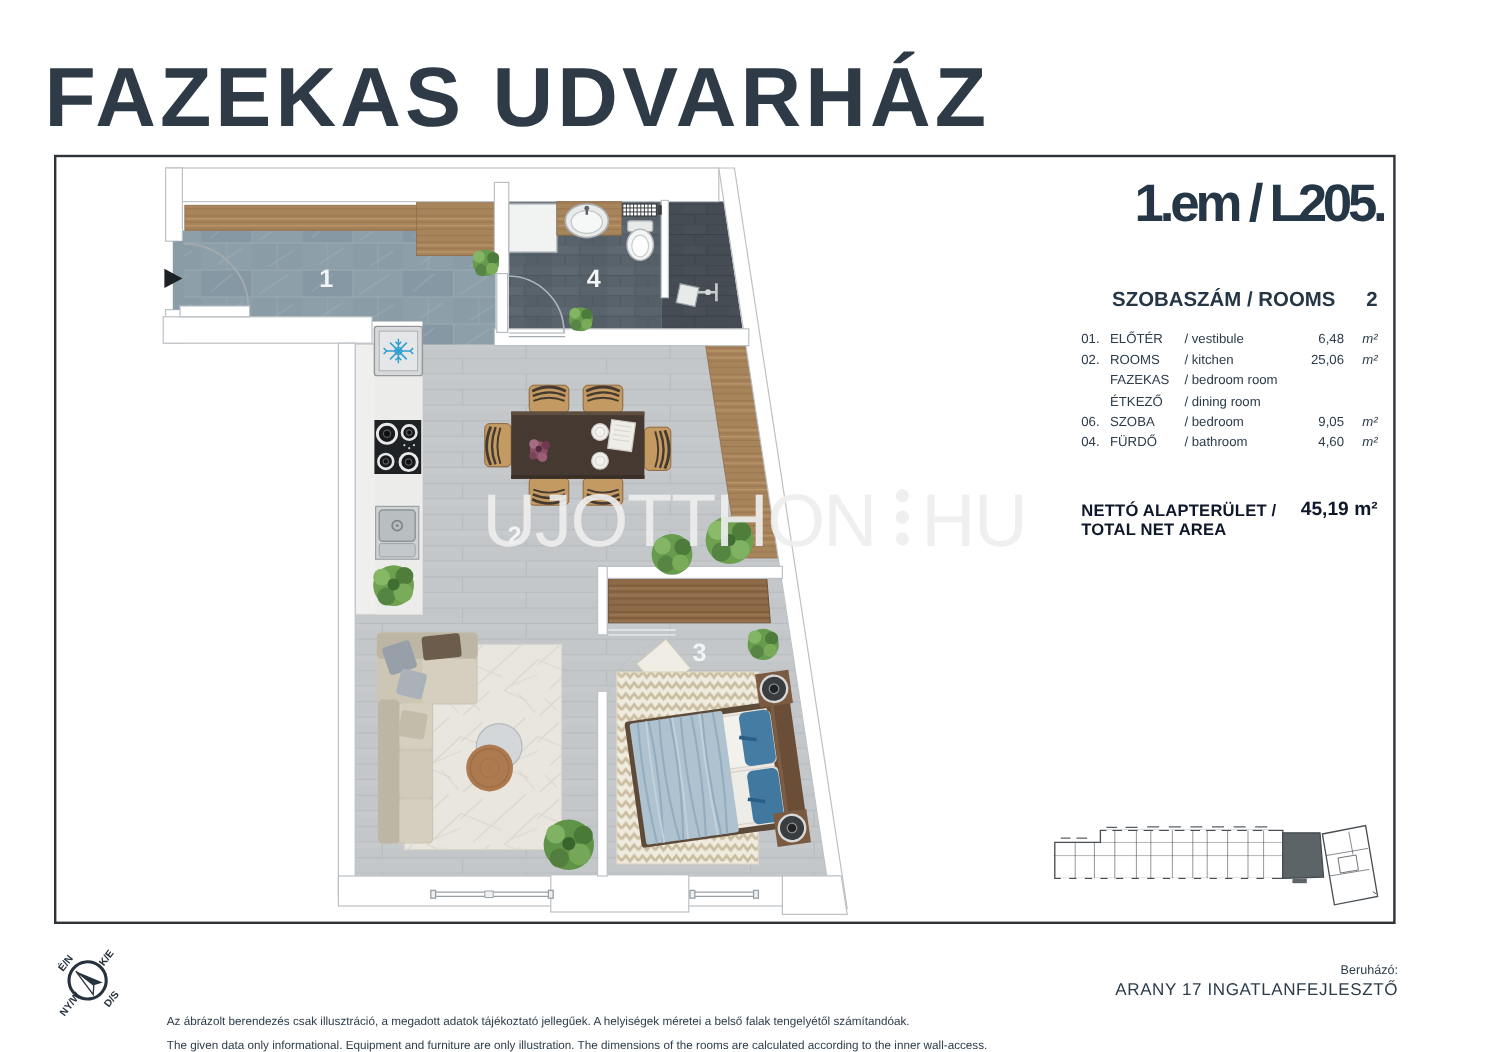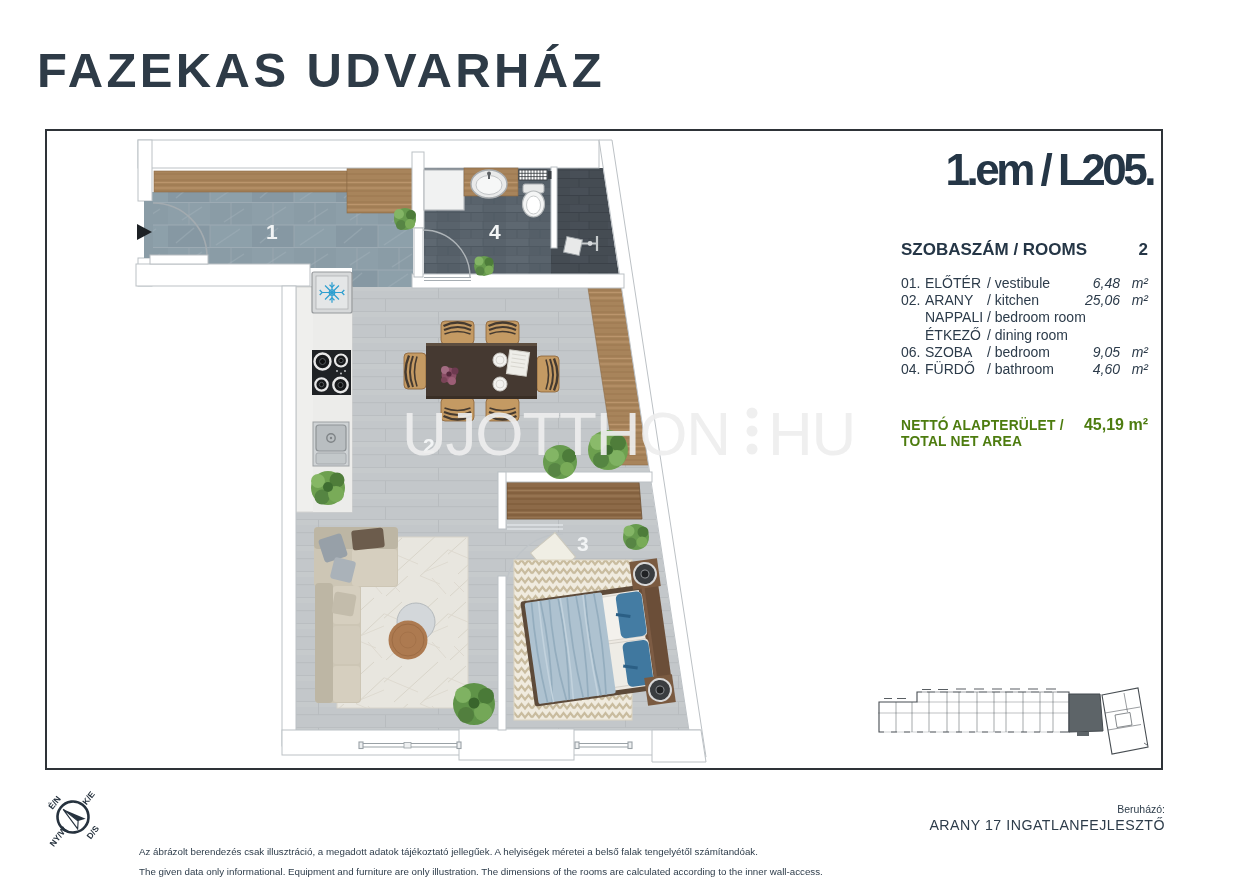--- a/index.html
+++ b/index.html
@@ -5,7 +5,7 @@
   html,body{margin:0;padding:0;background:#ffffff;}
   body{width:1240px;height:877px;position:relative;overflow:hidden;
        font-family:"Liberation Sans", sans-serif;color:#2b3949;}
-  .title{position:absolute;left:37px;top:46px;font-size:49px;font-weight:bold;
+  .title{position:absolute;left:37px;top:46px;font-size:70px;font-weight:bold;
          color:#2e3b47;white-space:nowrap;transform-origin:left top;letter-spacing:3.4px;line-height:1;}
   .frame{position:absolute;left:45px;top:129px;width:1114px;height:637px;
          border:2px solid #2e3338;}

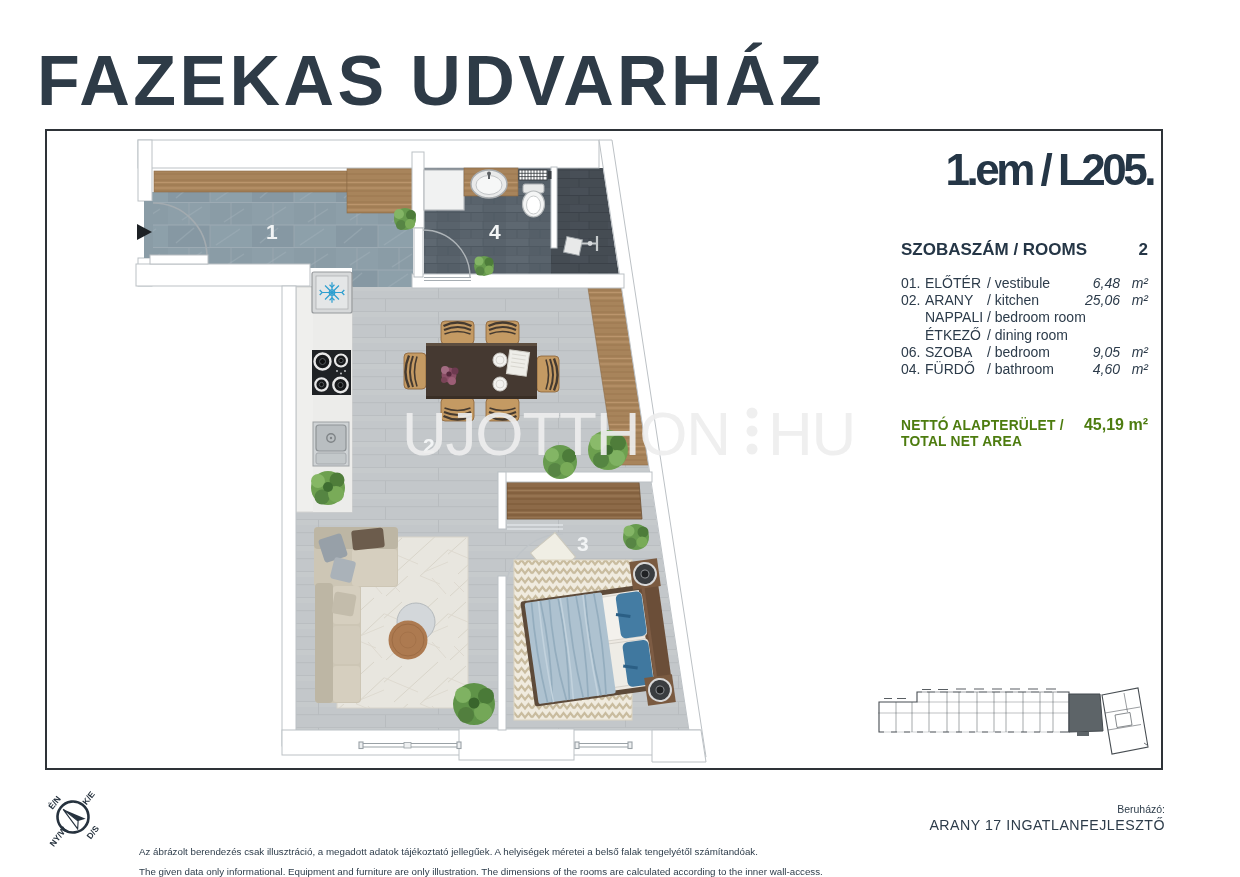--- a/index.html
+++ b/index.html
@@ -11,7 +11,7 @@
          border:2px solid #2e3338;}
   .unit{position:absolute;top:148px;right:87px;font-size:44px;font-weight:bold;
         color:#253646;white-space:nowrap;letter-spacing:-3.5px;line-height:1;}
-  .roomshdr{position:absolute;left:901px;top:240px;width:247px;font-size:17px;font-weight:bold;color:#253646;}
+  .roomshdr{position:absolute;left:901px;top:240px;width:247px;font-size:17px;font-weight:bold;color:#253646;text-align:center;}
   .roomshdr .n{float:right;}
   .rooms{position:absolute;left:901px;top:274.5px;width:247px;font-size:14px;color:#2c3b4a;}
   .rooms .row{position:relative;height:17.4px;line-height:17.4px;}

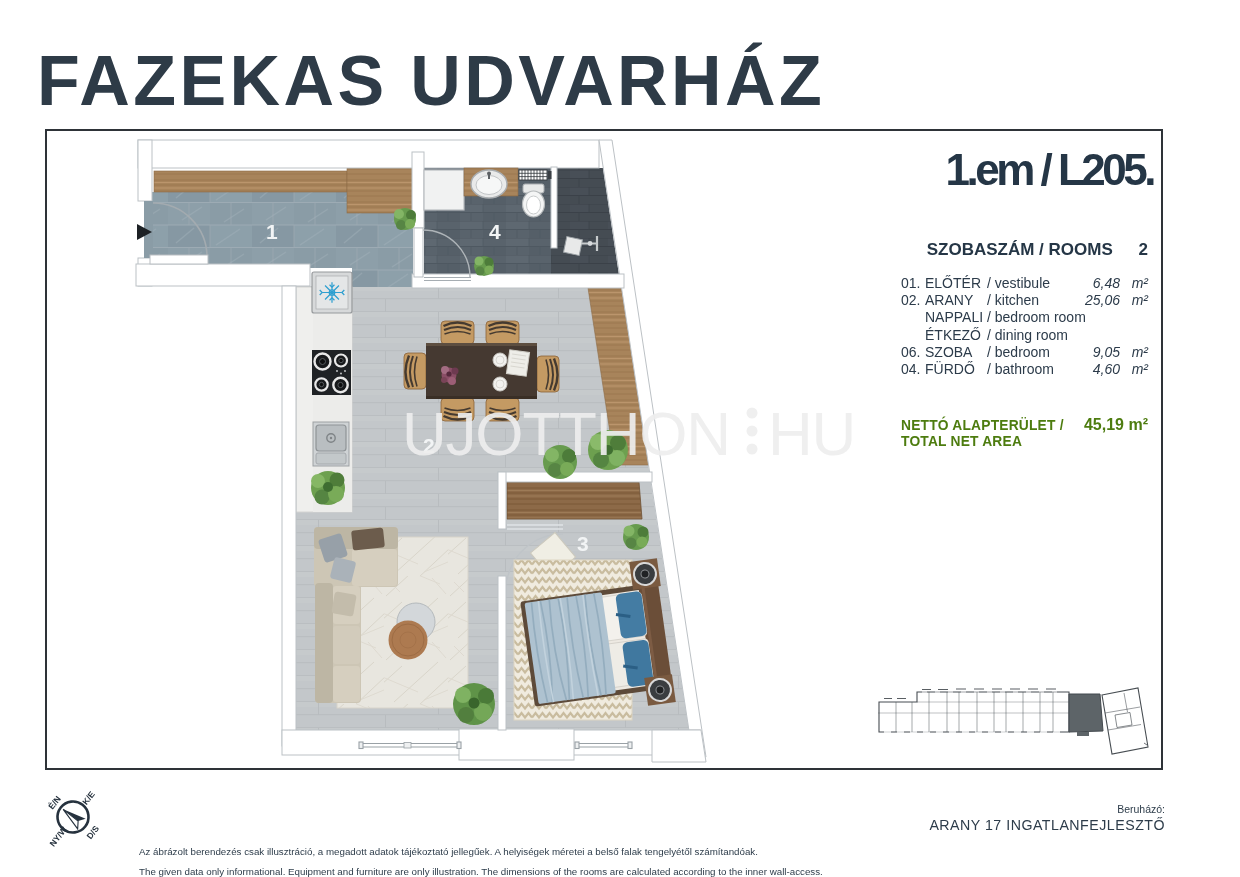--- a/index.html
+++ b/index.html
@@ -13,7 +13,7 @@
         color:#253646;white-space:nowrap;letter-spacing:-3.5px;line-height:1;}
   .roomshdr{position:absolute;left:901px;top:240px;width:247px;font-size:17px;font-weight:bold;color:#253646;text-align:center;}
   .roomshdr .n{float:right;}
-  .rooms{position:absolute;left:901px;top:274.5px;width:247px;font-size:14px;color:#2c3b4a;}
+  .rooms{position:absolute;left:901px;top:274.5px;width:247px;font-size:11px;color:#2c3b4a;}
   .rooms .row{position:relative;height:17.4px;line-height:17.4px;}
   .rooms .c1{position:absolute;left:0;}
   .rooms .c2{position:absolute;left:24px;}

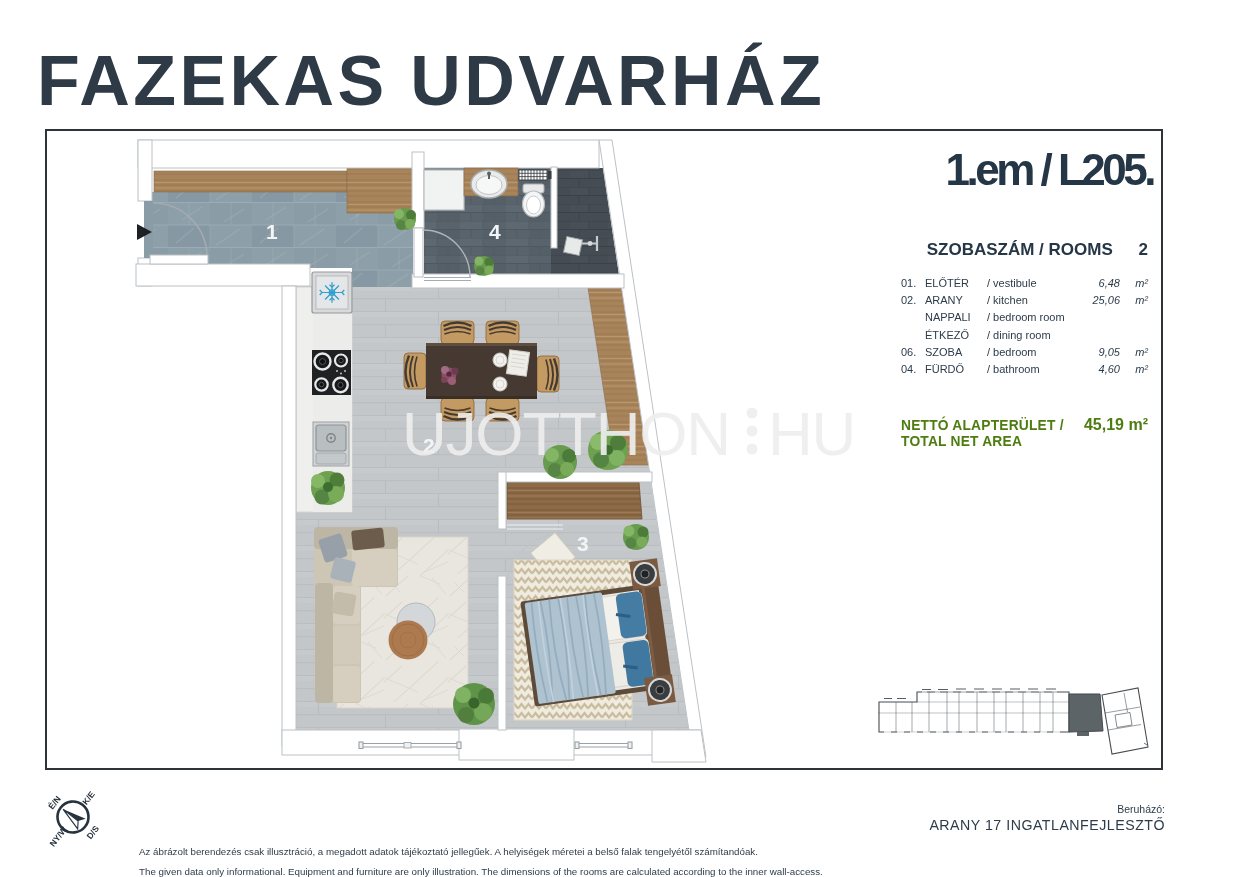--- a/index.html
+++ b/index.html
@@ -18,7 +18,7 @@
   .rooms .c1{position:absolute;left:0;}
   .rooms .c2{position:absolute;left:24px;}
   .rooms .c3{position:absolute;left:86px;}
-  .rooms .c4{position:absolute;right:28px;text-align:right;font-style:italic;}
+  .rooms .c4{position:absolute;right:28px;text-align:right;}
   .rooms .c5{position:absolute;right:0px;font-style:italic;}
   .total{position:absolute;left:901px;top:418px;width:247px;font-size:13.8px;font-weight:bold;color:#4d7c0f;line-height:15.8px;letter-spacing:0.2px;}
   .total .v{position:absolute;right:0;top:-1px;font-size:16px;letter-spacing:0;}

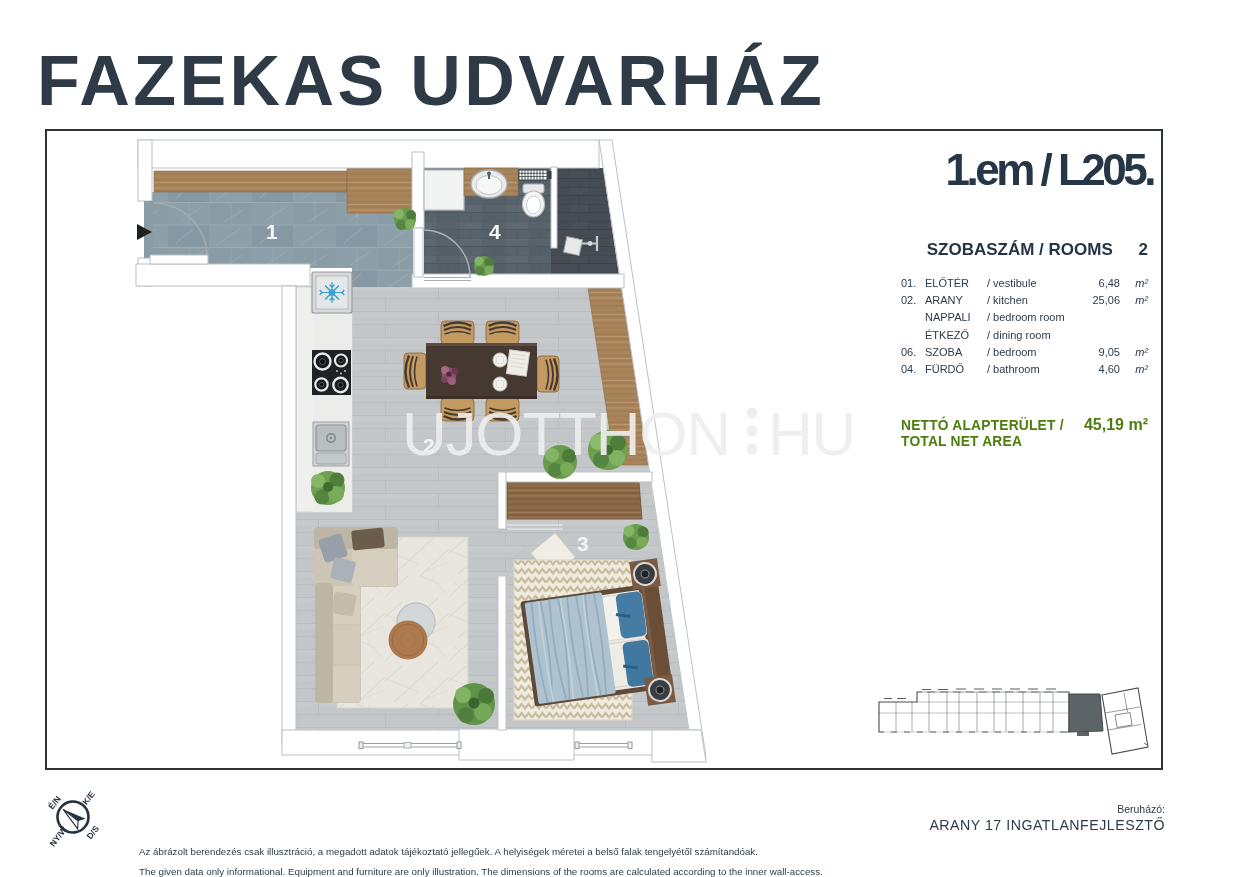--- a/index.html
+++ b/index.html
@@ -48,7 +48,7 @@
     </div>
   <div class="row">
       <span class="c1">02.</span>
-      <span class="c2">ARANY</span>
+      <span class="c2">ROOMS</span>
       <span class="c3">/ kitchen</span>
       <span class="c4">25,06</span>
       <span class="c5">m²</span>

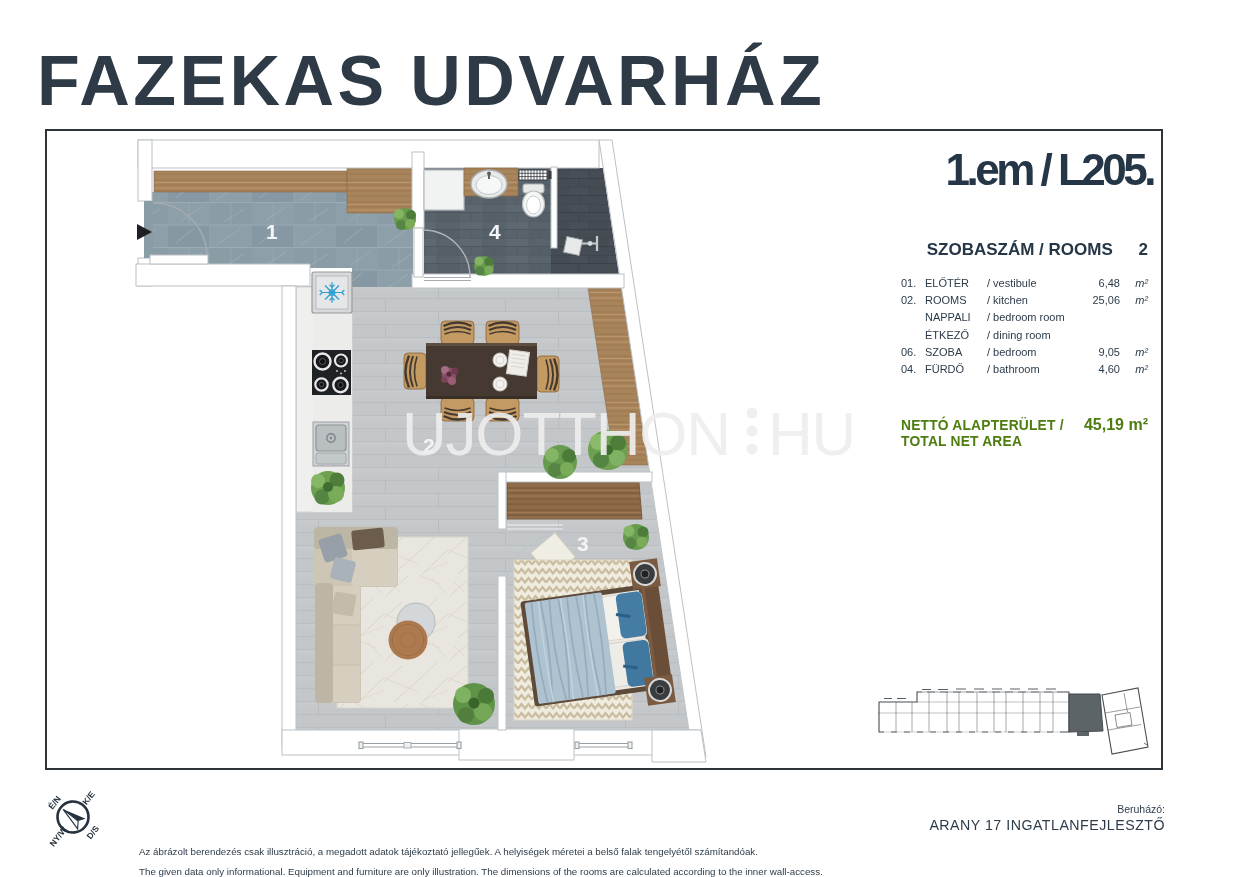--- a/index.html
+++ b/index.html
@@ -54,7 +54,7 @@
       <span class="c5">m²</span>
     </div>
   <div class="row">
-      <span class="c2">NAPPALI</span>
+      <span class="c2">FAZEKAS</span>
       <span class="c3">/ bedroom room</span>
     </div>
   <div class="row">

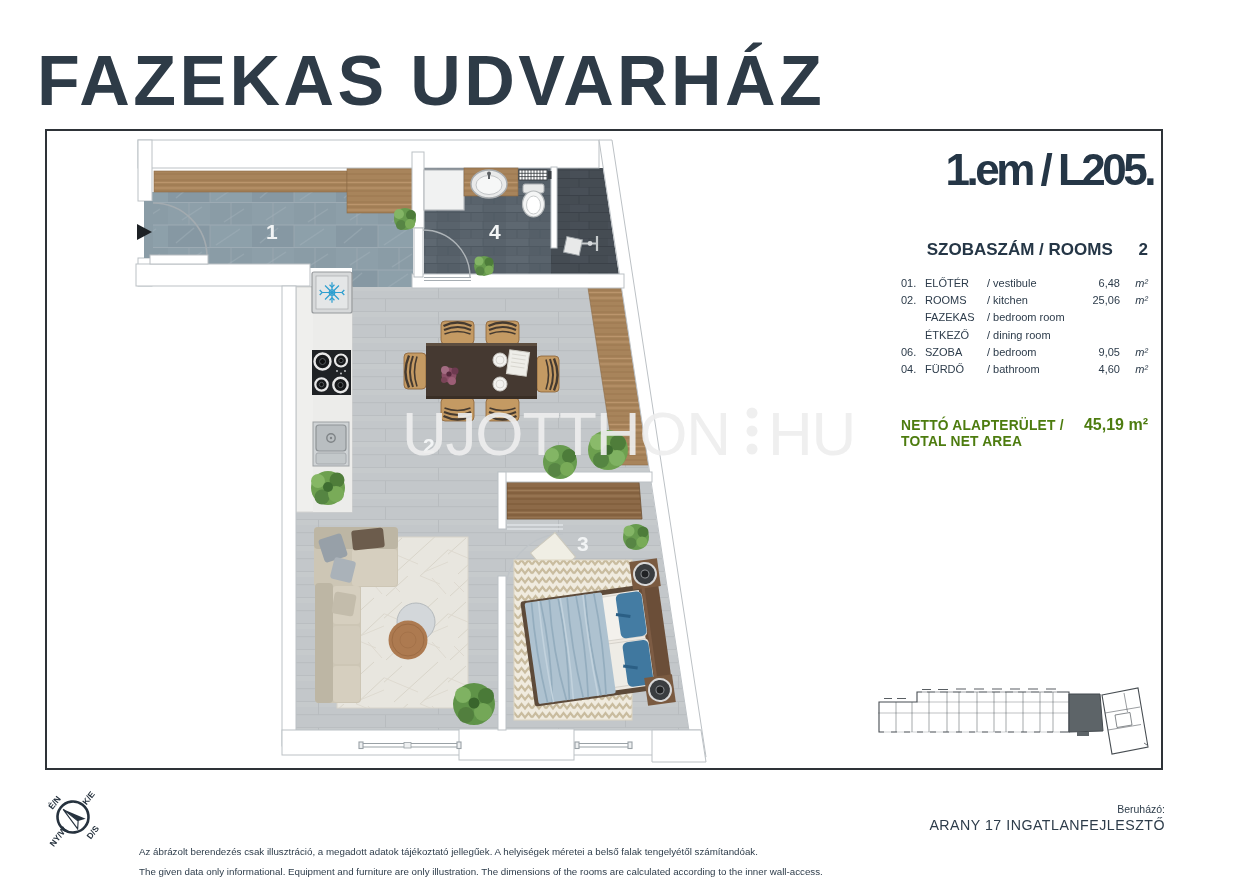--- a/index.html
+++ b/index.html
@@ -20,7 +20,7 @@
   .rooms .c3{position:absolute;left:86px;}
   .rooms .c4{position:absolute;right:28px;text-align:right;}
   .rooms .c5{position:absolute;right:0px;font-style:italic;}
-  .total{position:absolute;left:901px;top:418px;width:247px;font-size:13.8px;font-weight:bold;color:#4d7c0f;line-height:15.8px;letter-spacing:0.2px;}
+  .total{position:absolute;left:901px;top:418px;width:247px;font-size:13.8px;font-weight:bold;color:#0f172a;line-height:15.8px;letter-spacing:0.2px;}
   .total .v{position:absolute;right:0;top:-1px;font-size:16px;letter-spacing:0;}
   .disc{position:absolute;left:139px;top:802px;font-size:9.75px;color:#2d3c4a;line-height:19.8px;letter-spacing:0px;margin-top:40px;}
   .dev1{position:absolute;right:75px;top:803px;font-size:10.5px;color:#2d3c4a;text-align:right;}

